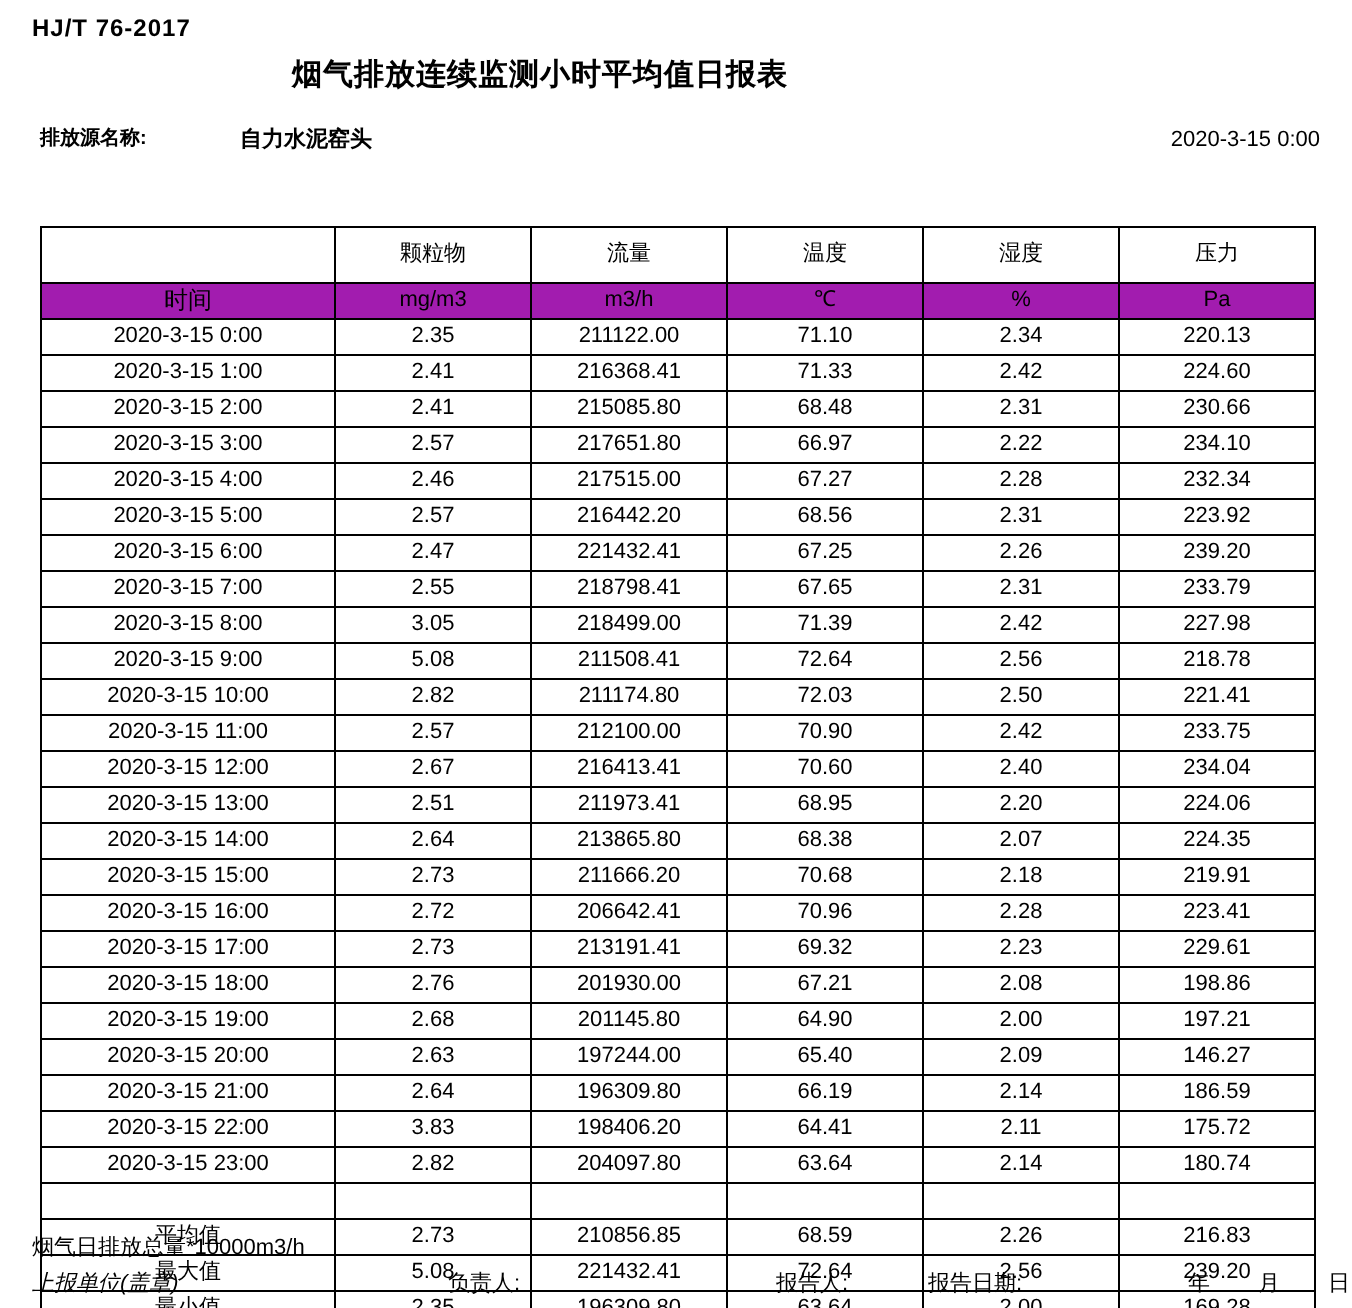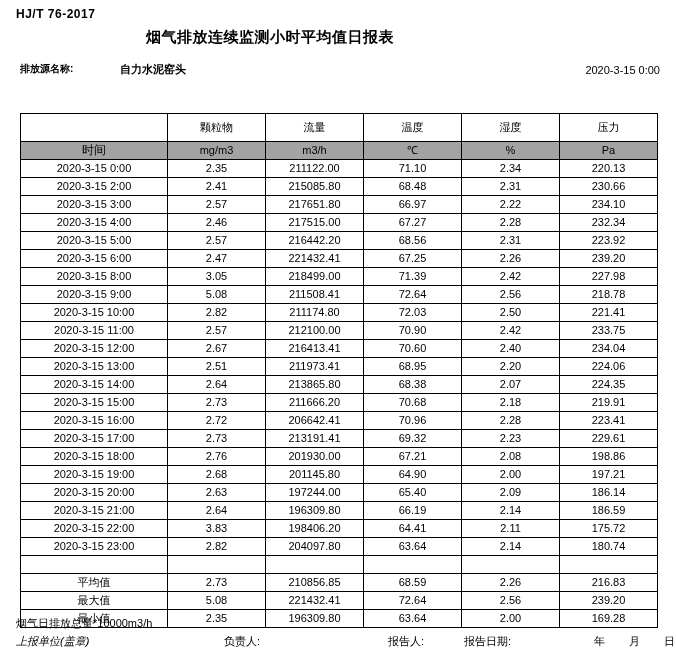--- a/index.html
+++ b/index.html
@@ -89,7 +89,7 @@
     font-weight: normal;
   }
   .hdr-unit-row td {
-    background: #a3a3a3;
+    background: #a21caf;
     height: 17px;
     line-height: 17px;
   }

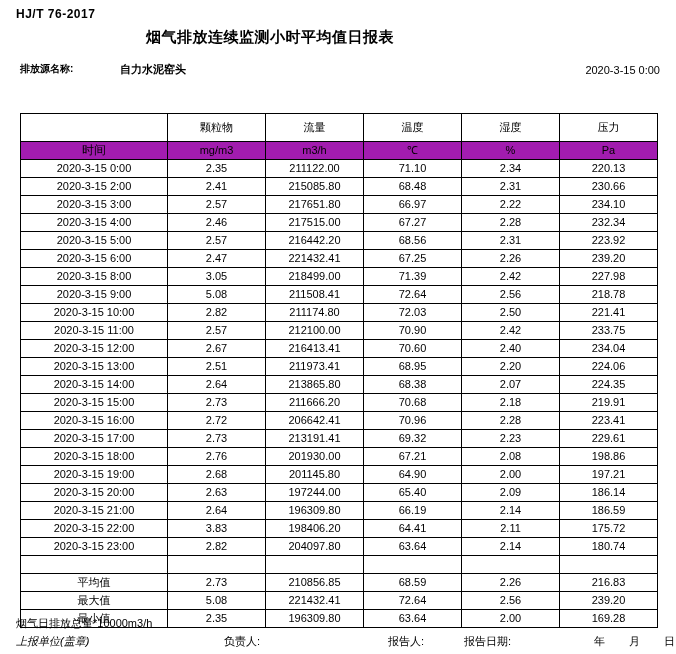--- a/index.html
+++ b/index.html
@@ -203,6 +203,14 @@
       <td>220.13</td>
     </tr>
     <tr class="data-row">
+      <td>2020-3-15 1:00</td>
+      <td>2.41</td>
+      <td>216368.41</td>
+      <td>71.33</td>
+      <td>2.42</td>
+      <td>224.60</td>
+    </tr>
+    <tr class="data-row">
       <td>2020-3-15 2:00</td>
       <td>2.41</td>
       <td>215085.80</td>

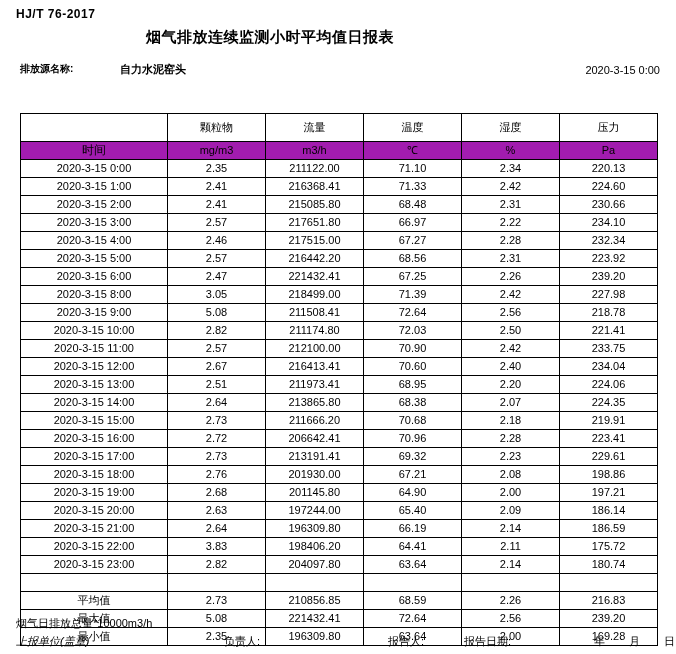--- a/index.html
+++ b/index.html
@@ -251,6 +251,14 @@
       <td>239.20</td>
     </tr>
     <tr class="data-row">
+      <td>2020-3-15 7:00</td>
+      <td>2.55</td>
+      <td>218798.41</td>
+      <td>67.65</td>
+      <td>2.31</td>
+      <td>233.79</td>
+    </tr>
+    <tr class="data-row">
       <td>2020-3-15 8:00</td>
       <td>3.05</td>
       <td>218499.00</td>

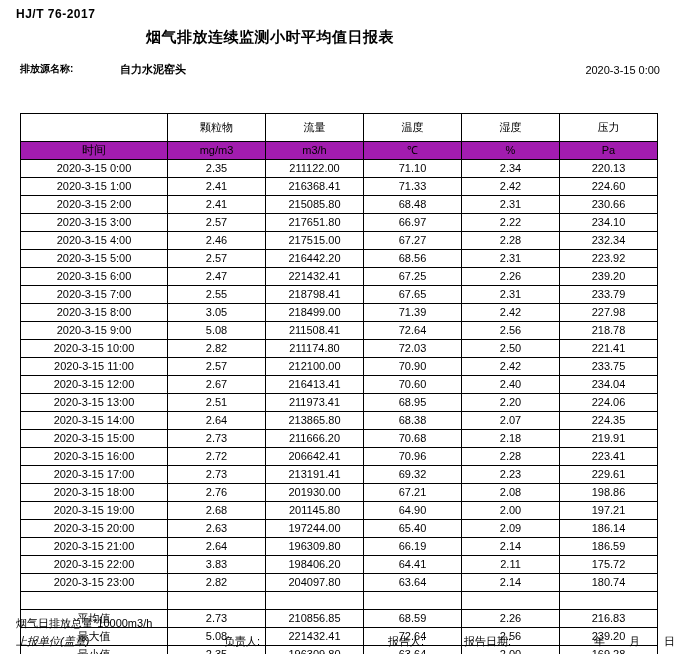--- a/index.html
+++ b/index.html
@@ -360,7 +360,7 @@
       <td>197244.00</td>
       <td>65.40</td>
       <td>2.09</td>
-      <td>186.14</td>
+      <td>146.27</td>
     </tr>
     <tr class="data-row">
       <td>2020-3-15 21:00</td>

